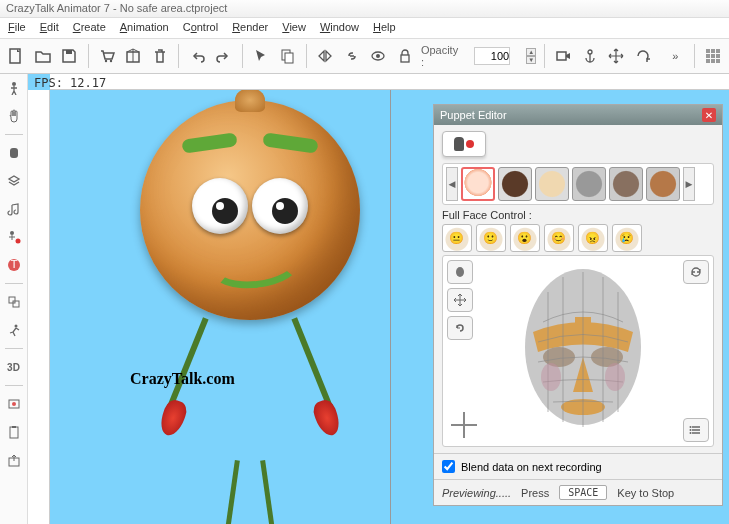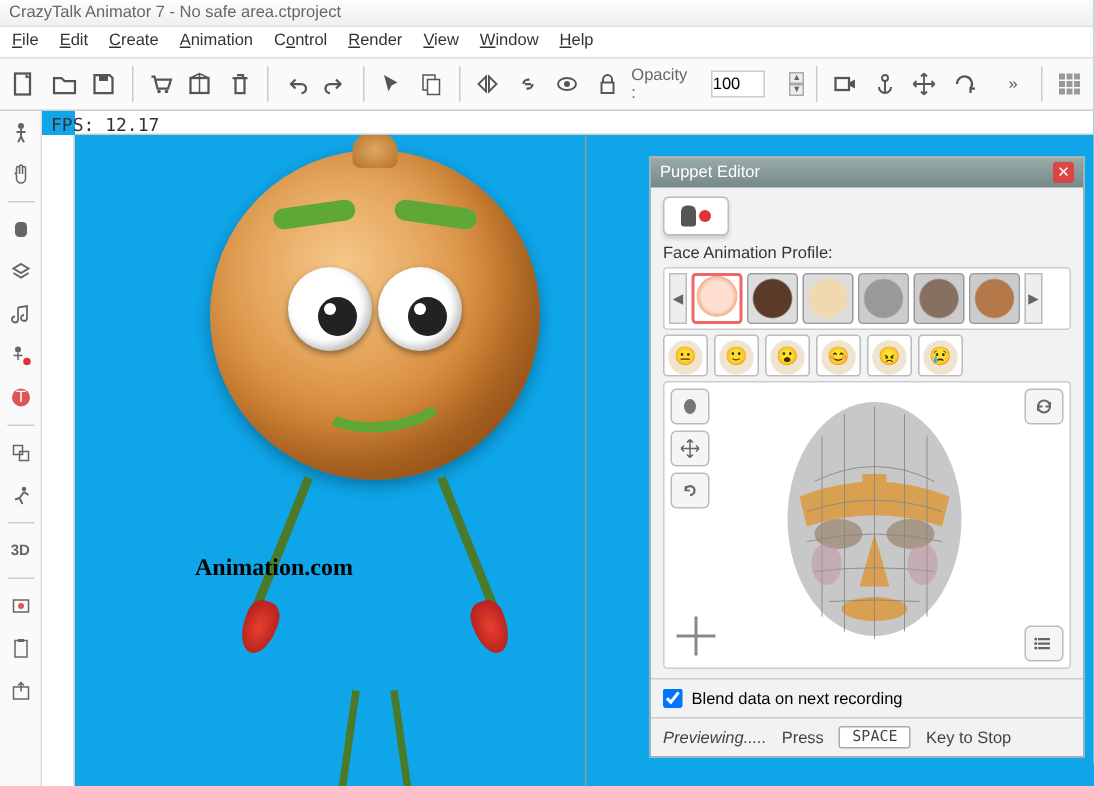--- a/index.html
+++ b/index.html
@@ -12,7 +12,7 @@
 .tb-sep { width: 1px; height: 24px; background: #ccc; margin: 0 2px; }
 .tb-btn { width: 24px; height: 24px; display: flex; align-items: center; justify-content: center; color: #555; border-radius: 2px; }
 .opacity-box { display: flex; align-items: center; gap: 16px; color: #666; }
-.opacity-box input { width: 36px; height: 18px; border: 1px solid #ccc; text-align: left; font-size: 11px; }
+.opacity-box input { width: 36px; height: 18px; border: 1px solid #ccc; text-align: right; font-size: 11px; }
 .spin { display:flex; flex-direction:column; }
 .spin div { width:10px; height:8px; border:1px solid #aaa; background:#eee; font-size:6px; line-height:6px; text-align:center; }
 .main { position: absolute; top: 74px; left: 0; right: 0; bottom: 0; display: flex; }

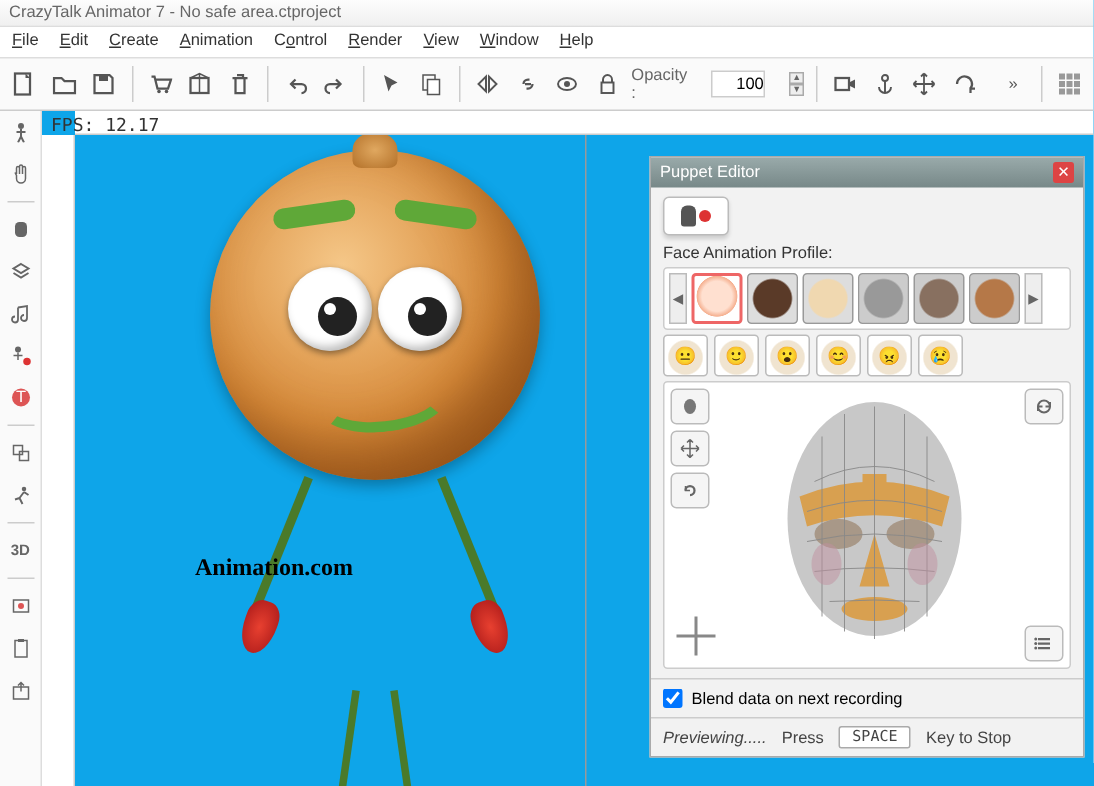--- a/index.html
+++ b/index.html
@@ -19,7 +19,7 @@
 .left-tools { width: 28px; background: #fafafa; border-right: 1px solid #ddd; display: flex; flex-direction: column; align-items: center; padding-top: 4px; gap: 8px; }
 .lt-btn { width: 20px; height: 20px; display: flex; align-items: center; justify-content: center; color: #555; }
 .lt-sep { width: 18px; height: 1px; background: #ccc; }
-.stage { flex: 1; position: relative; background: #0ea5e9; }
+.stage { flex: 1; position: relative; background: #7dd3fc; }
 .fps { position: absolute; top: 2px; left: 6px; font-family: monospace; color: #333; font-size: 12px; }
 .ruler-top { position:absolute; top:0; left:22px; right:0; height:16px; border-bottom:1px solid #ccc; background:#fff; }
 .ruler-left { position:absolute; top:16px; left:0; width:22px; bottom:0; border-right:1px solid #ccc; background:#fff; }

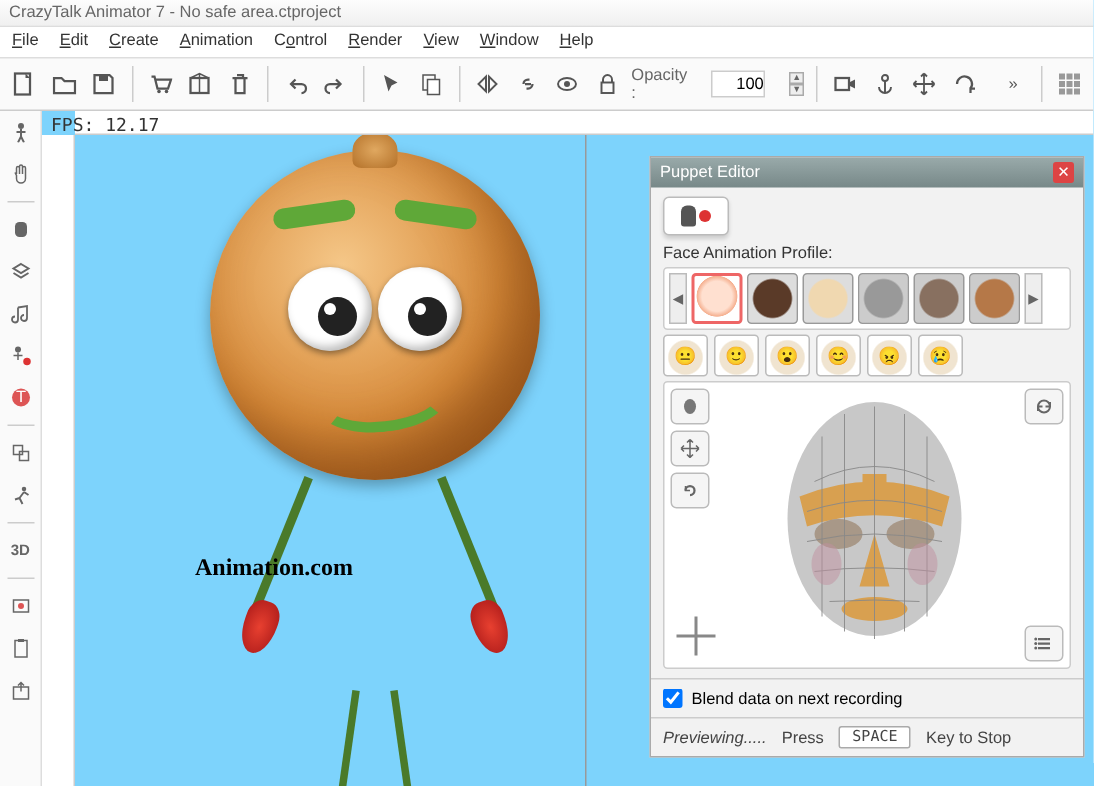--- a/index.html
+++ b/index.html
@@ -353,7 +353,6 @@
               <span class="fig"></span>
               <span class="dot"></span>
             </div>
-          <div class="section-label">Face Animation Profile:</div>
           <div class="thumb-row">
             <div class="arrow-btn">◀</div>
             <div class="thumb sel f0"></div>

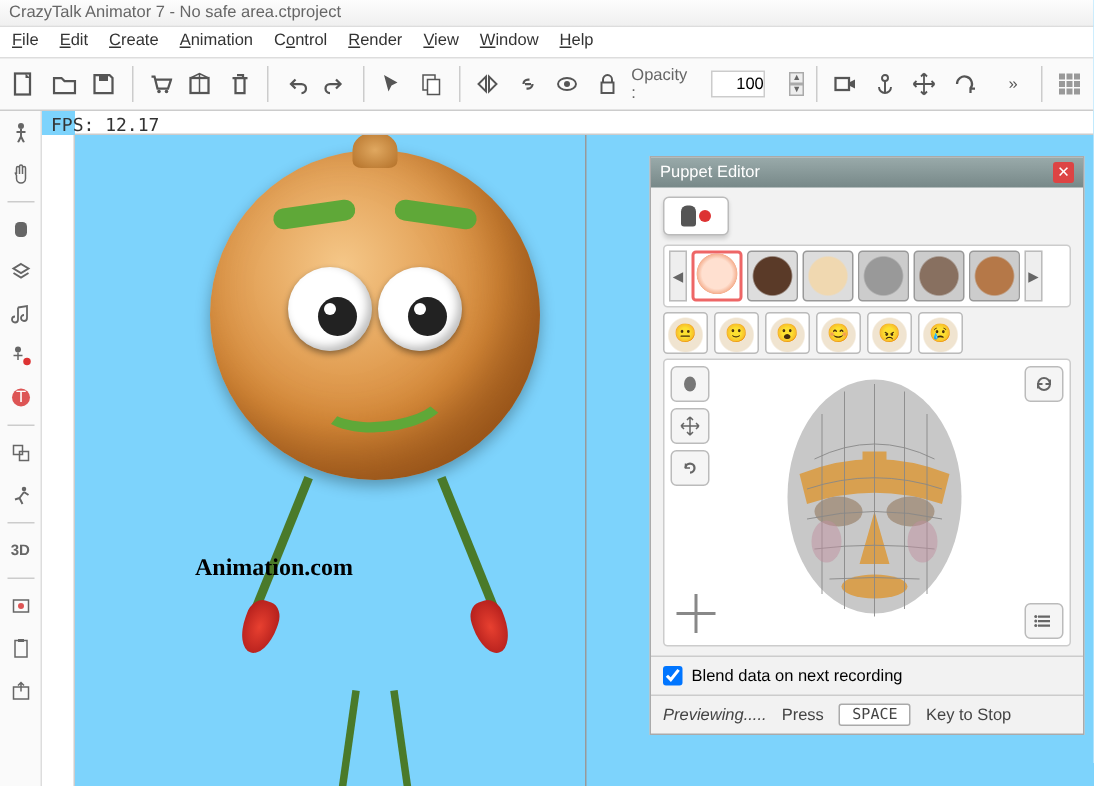--- a/index.html
+++ b/index.html
@@ -363,6 +363,7 @@
             <div class="thumb f5"></div>
             <div class="arrow-btn">▶</div>
           </div>
+          <div class="section-label">Full Face Control :</div>
           <div class="expr-row">
             <div class="expr">😐</div>
             <div class="expr">🙂</div>

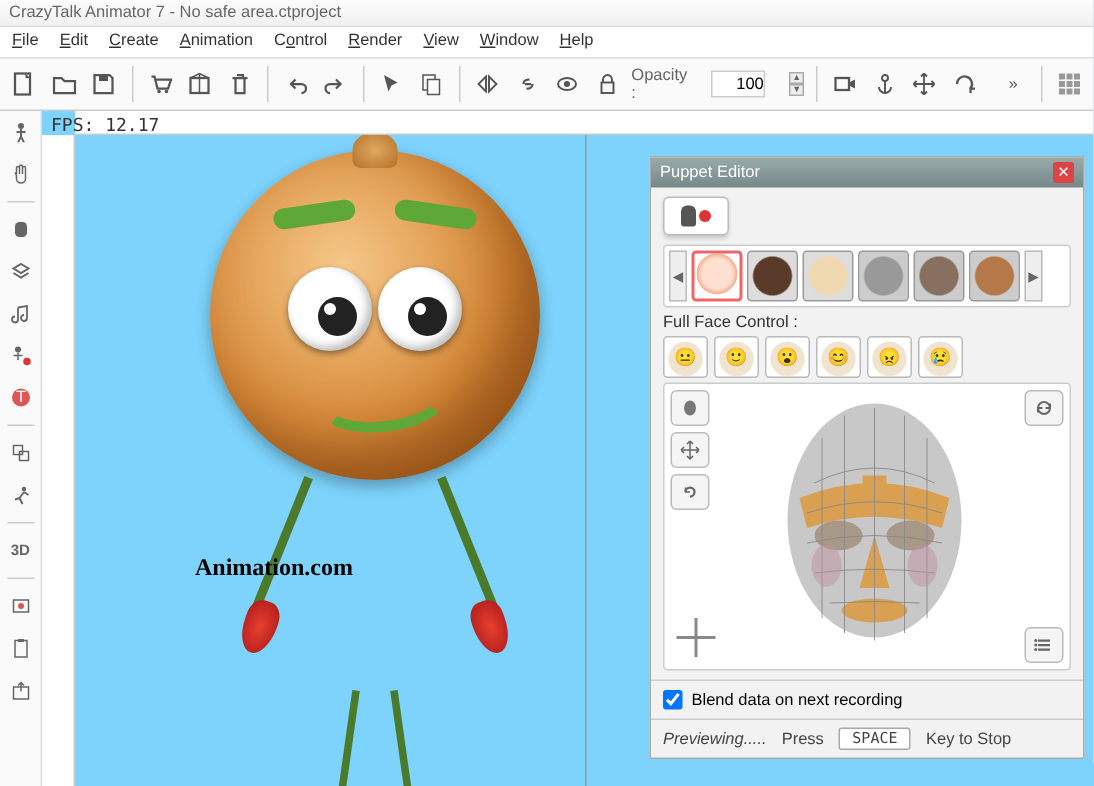--- a/index.html
+++ b/index.html
@@ -341,7 +341,7 @@
         <div class="leg l"></div>
           <div class="leg r"></div>
       </div>
-      <div class="watermark">Animation.com</div>
+      <div class="watermark">CrazyTalk.com</div>
 
       <div class="panel">
         <div class="panel-title">

